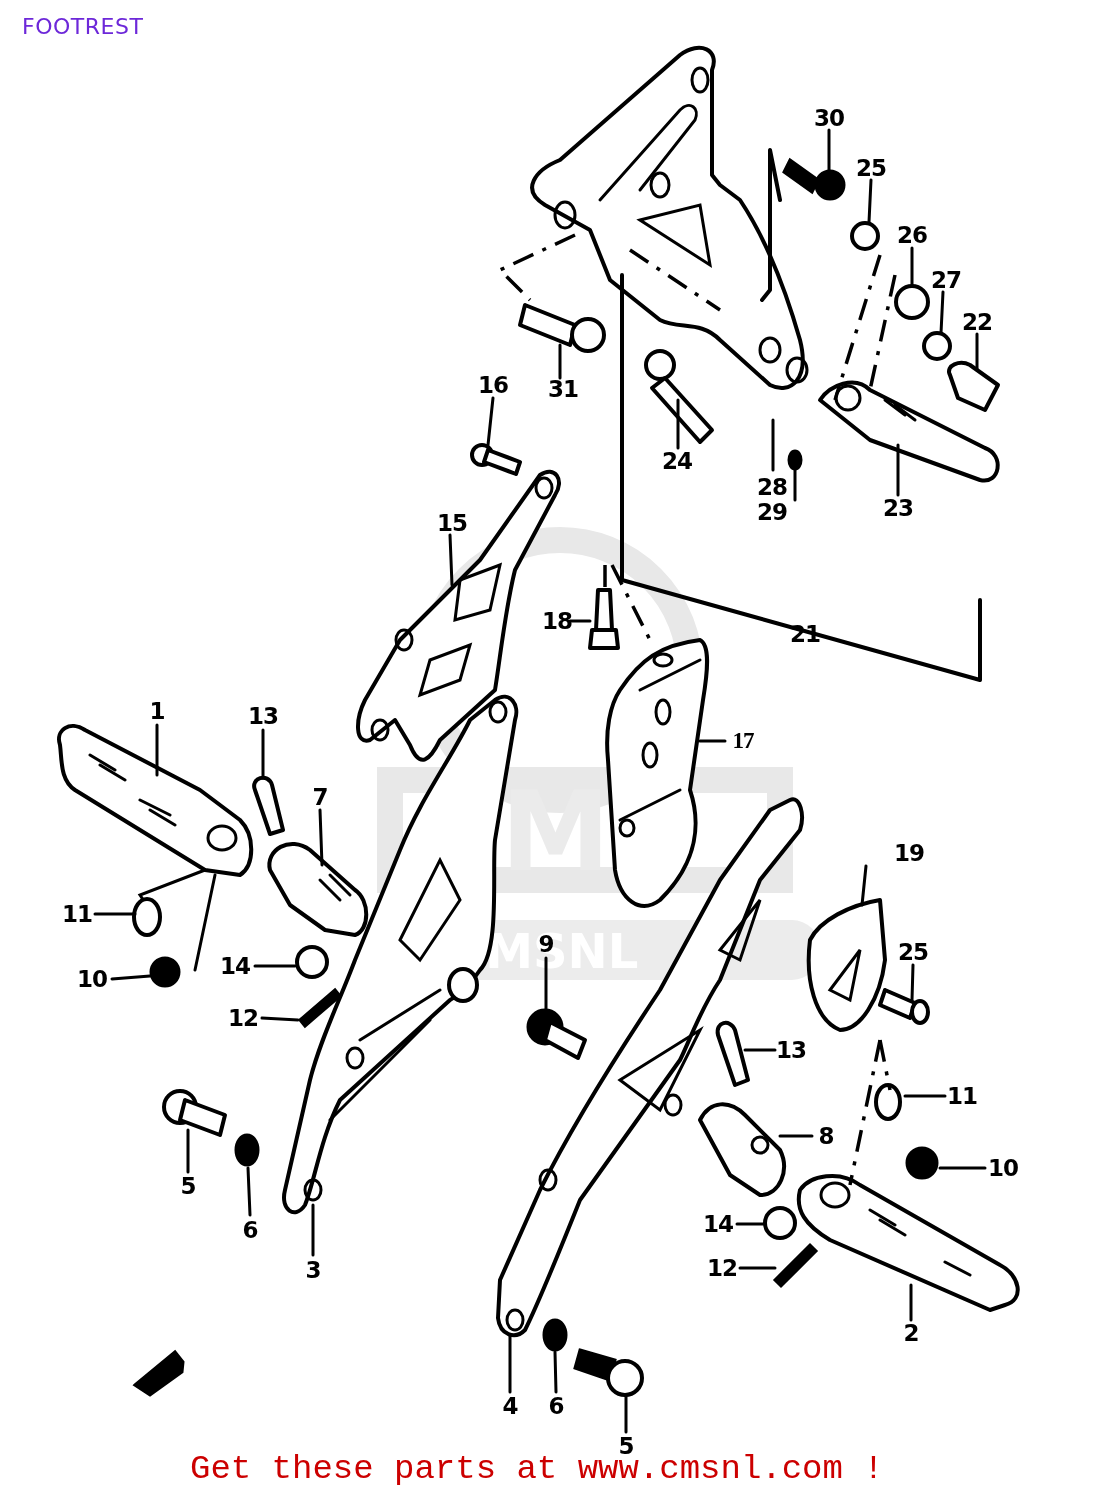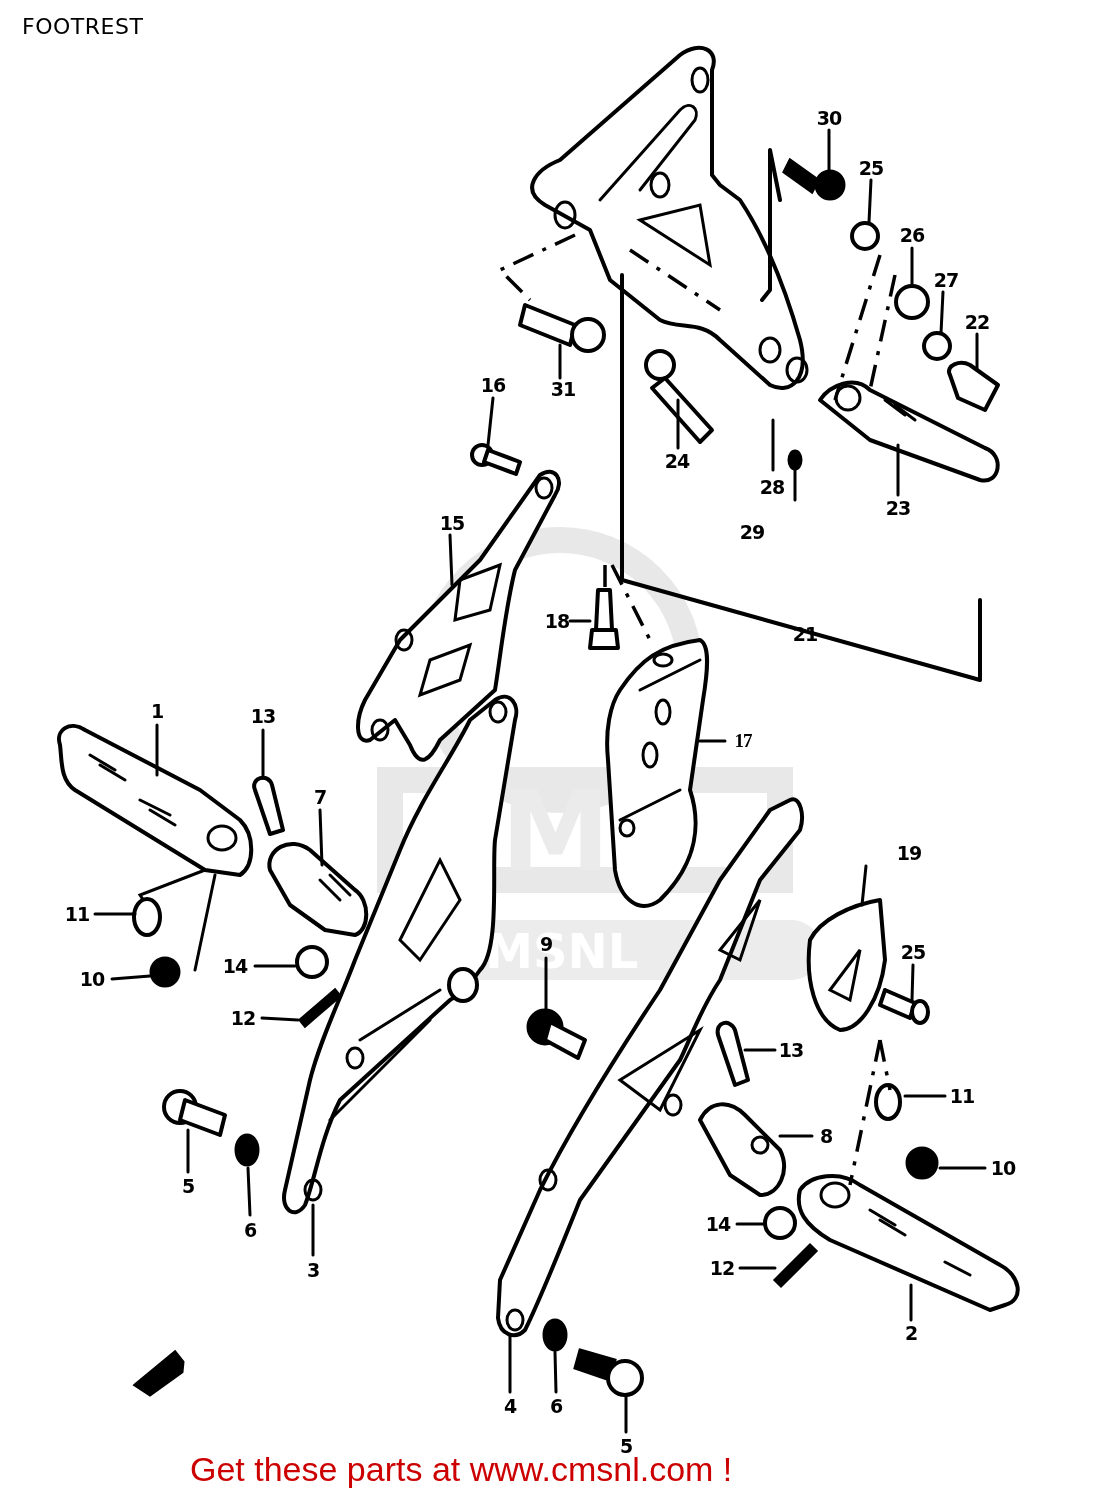--- a/index.html
+++ b/index.html
@@ -4,7 +4,7 @@
 <style>
   html, body { margin: 0; padding: 0; background: #ffffff; }
   body { width: 1096px; height: 1500px; position: relative; overflow: hidden; font-family: "DejaVu Sans", sans-serif; }
-  .page-title { position: absolute; left: 22px; top: 14px; font-size: 22px; color: #000000; letter-spacing: 0.5px; font-family: "DejaVu Sans", sans-serif; }
+  .page-title { position: absolute; left: 22px; top: 14px; font-size: 22px; color: #6d28d9; letter-spacing: 0.5px; font-family: "DejaVu Sans", sans-serif; }
   .diagram { position: absolute; left: 0; top: 0; width: 1096px; height: 1500px; }
   .watermark { position: absolute; left: 360px; top: 520px; width: 460px; height: 480px; pointer-events: none; }
   .callout { position: absolute; font-family: "DejaVu Sans", sans-serif; font-weight: bold; font-size: 19px; color: #000; transform: translate(-50%, -50%); white-space: nowrap; letter-spacing: -1px; }

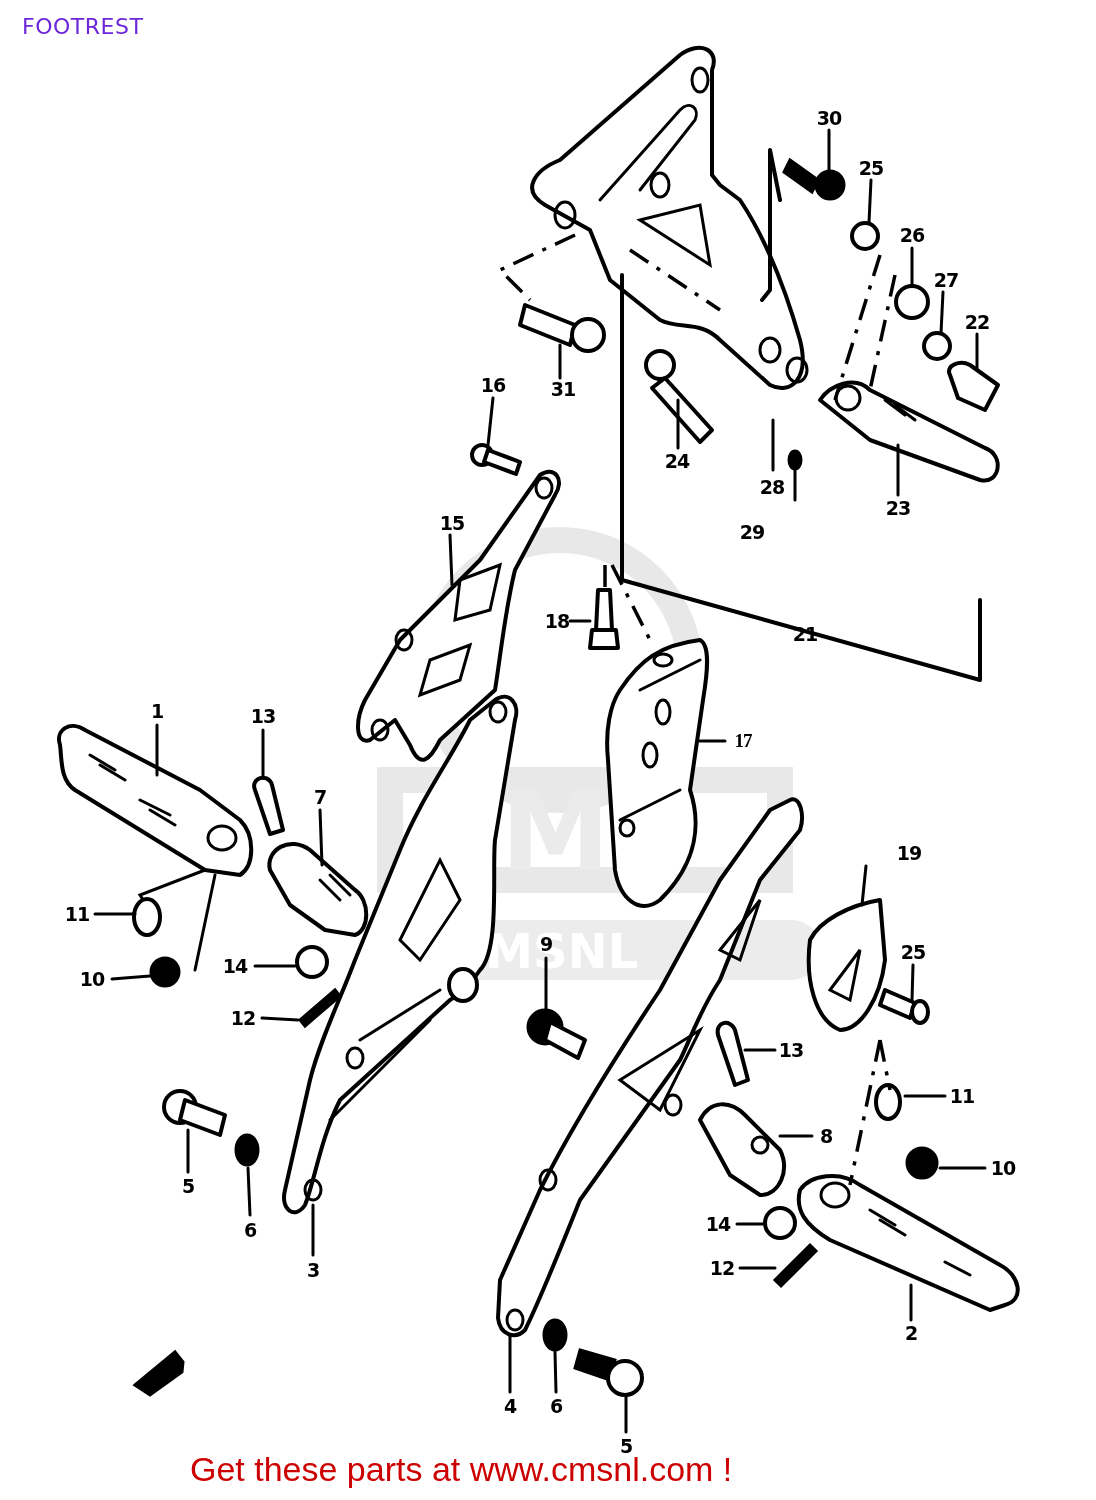--- a/index.html
+++ b/index.html
@@ -7,7 +7,7 @@
   .page-title { position: absolute; left: 22px; top: 14px; font-size: 22px; color: #6d28d9; letter-spacing: 0.5px; font-family: "DejaVu Sans", sans-serif; }
   .diagram { position: absolute; left: 0; top: 0; width: 1096px; height: 1500px; }
   .watermark { position: absolute; left: 360px; top: 520px; width: 460px; height: 480px; pointer-events: none; }
-  .callout { position: absolute; font-family: "DejaVu Sans", sans-serif; font-weight: bold; font-size: 19px; color: #000; transform: translate(-50%, -50%); white-space: nowrap; letter-spacing: -1px; }
+  .callout { position: absolute; font-family: "DejaVu Sans", sans-serif; font-weight: bold; font-size: 23px; color: #000; transform: translate(-50%, -50%); white-space: nowrap; letter-spacing: -1px; }
   .footer-link { position: absolute; left: 190px; top: 1450px; font-size: 34px; color: #cc0000; font-family: Liberation Sans, sans-serif; text-decoration: none; white-space: nowrap; }
   svg .ln { fill: none; stroke: #000; stroke-width: 4; stroke-linecap: round; stroke-linejoin: round; }
   svg .thin { fill: none; stroke: #000; stroke-width: 3; stroke-linecap: round; }

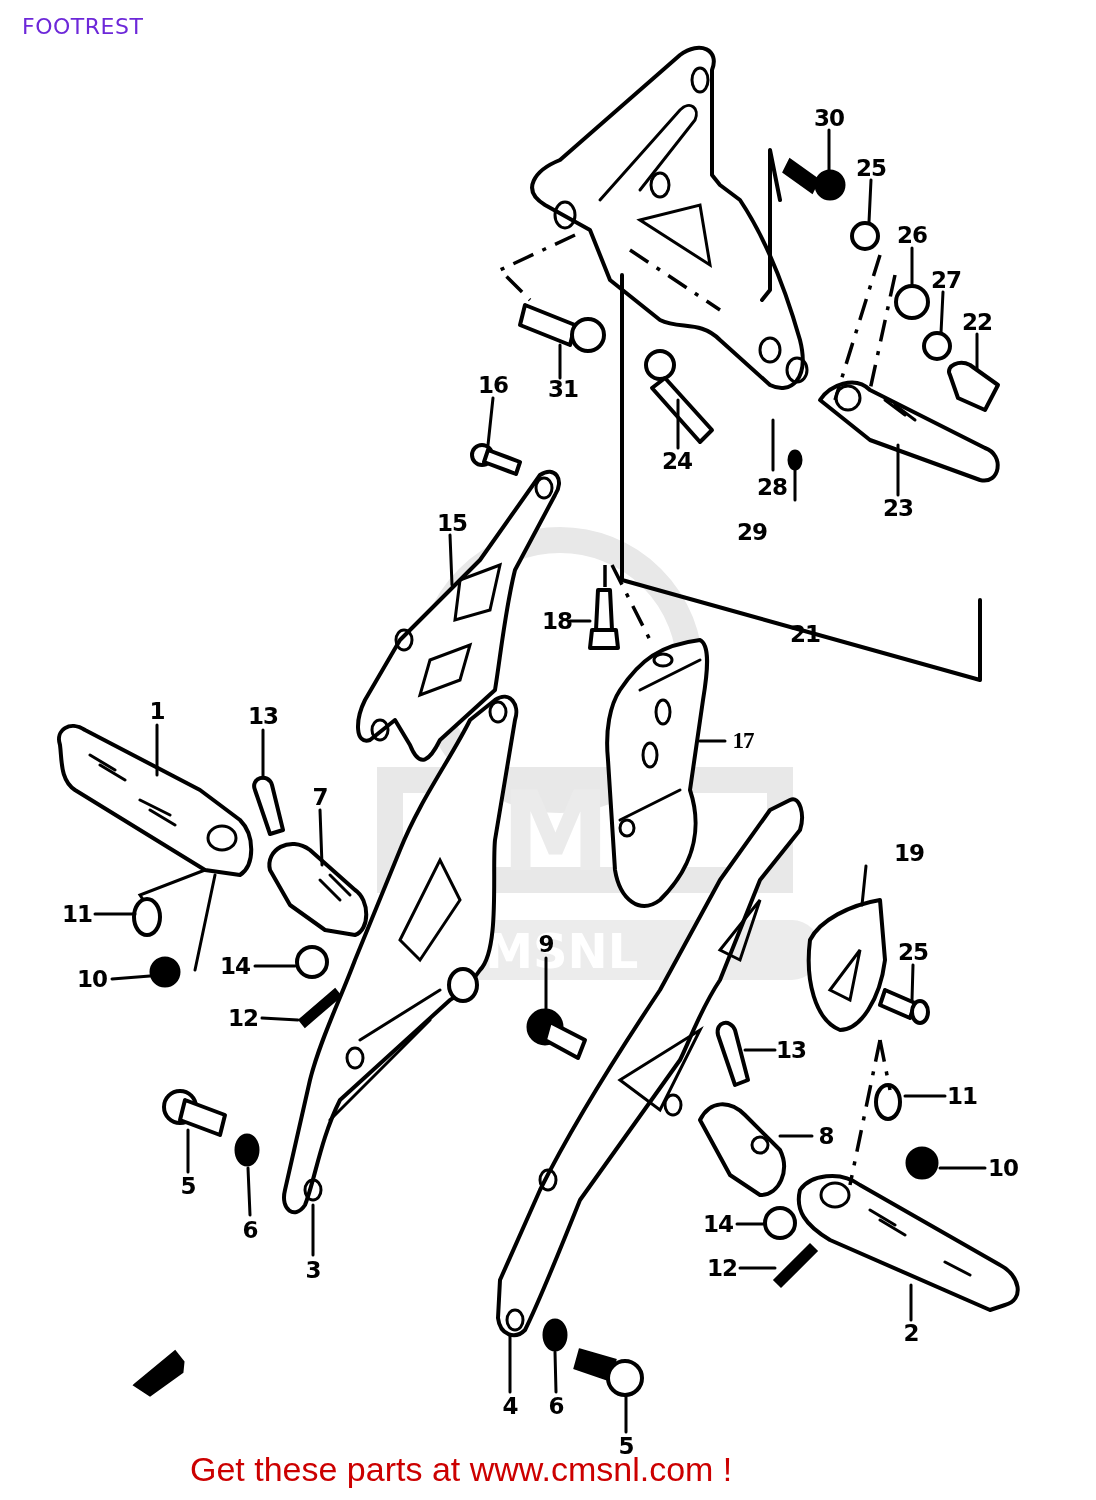--- a/index.html
+++ b/index.html
@@ -250,7 +250,7 @@
     <div class="callout" style="left: 493px; top: 385px; text-align: right;">16</div>
     <div class="callout" style="left: 677px; top: 461px;">24</div>
     <div class="callout" style="left: 772px; top: 487px; text-align: center;">28</div>
-    <div class="callout" style="left: 752px; top: 512px; margin-top: 20px;">29</div>
+    <div class="callout" style="left: 772px; top: 512px;">29</div>
     <div class="callout" style="left: 898px; top: 508px;">23</div>
     <div class="callout" style="left: 452px; top: 523px;">15</div>
     <div class="callout" style="left: 557px; top: 605px; margin-top: 16px;">18</div>

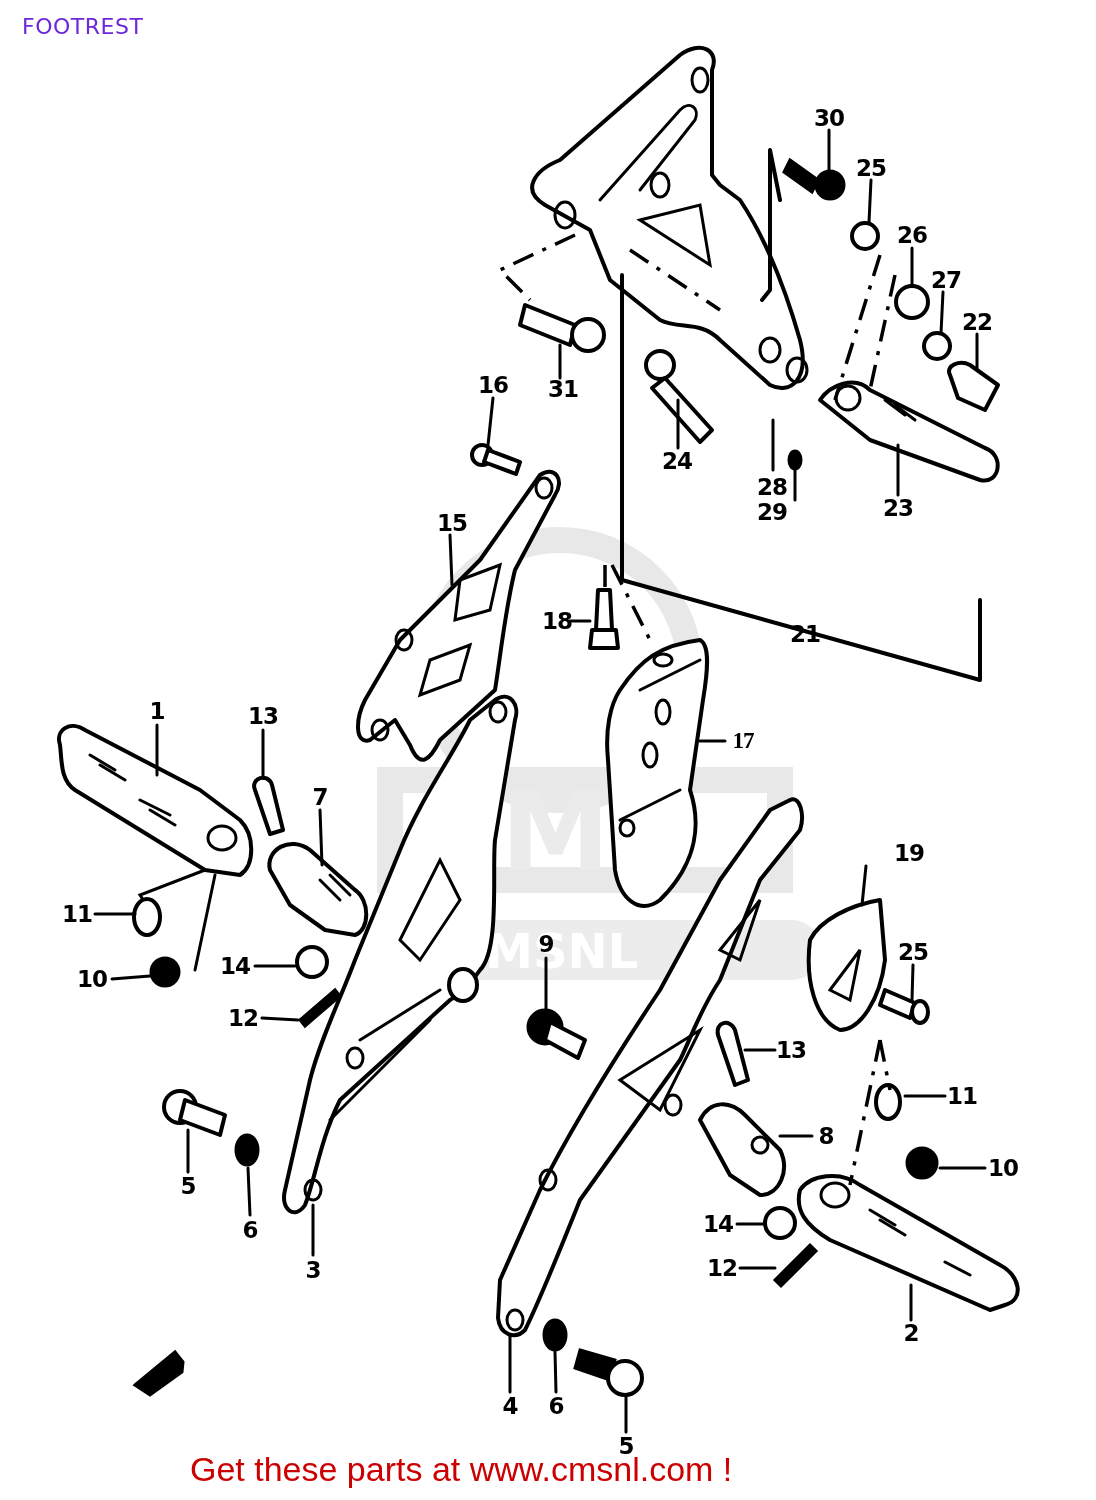--- a/index.html
+++ b/index.html
@@ -8,7 +8,7 @@
   .diagram { position: absolute; left: 0; top: 0; width: 1096px; height: 1500px; }
   .watermark { position: absolute; left: 360px; top: 520px; width: 460px; height: 480px; pointer-events: none; }
   .callout { position: absolute; font-family: "DejaVu Sans", sans-serif; font-weight: bold; font-size: 23px; color: #000; transform: translate(-50%, -50%); white-space: nowrap; letter-spacing: -1px; }
-  .footer-link { position: absolute; left: 190px; top: 1450px; font-size: 34px; color: #cc0000; font-family: Liberation Sans, sans-serif; text-decoration: none; white-space: nowrap; }
+  .footer-link { position: absolute; left: 190px; top: 1450px; font-size: 34px; color: #cc0000; font-family: Liberation Mono, monospace; text-decoration: none; white-space: nowrap; }
   svg .ln { fill: none; stroke: #000; stroke-width: 4; stroke-linecap: round; stroke-linejoin: round; }
   svg .thin { fill: none; stroke: #000; stroke-width: 3; stroke-linecap: round; }
   svg .dash { fill: none; stroke: #000; stroke-width: 3.5; stroke-dasharray: 22 10 4 10; }

